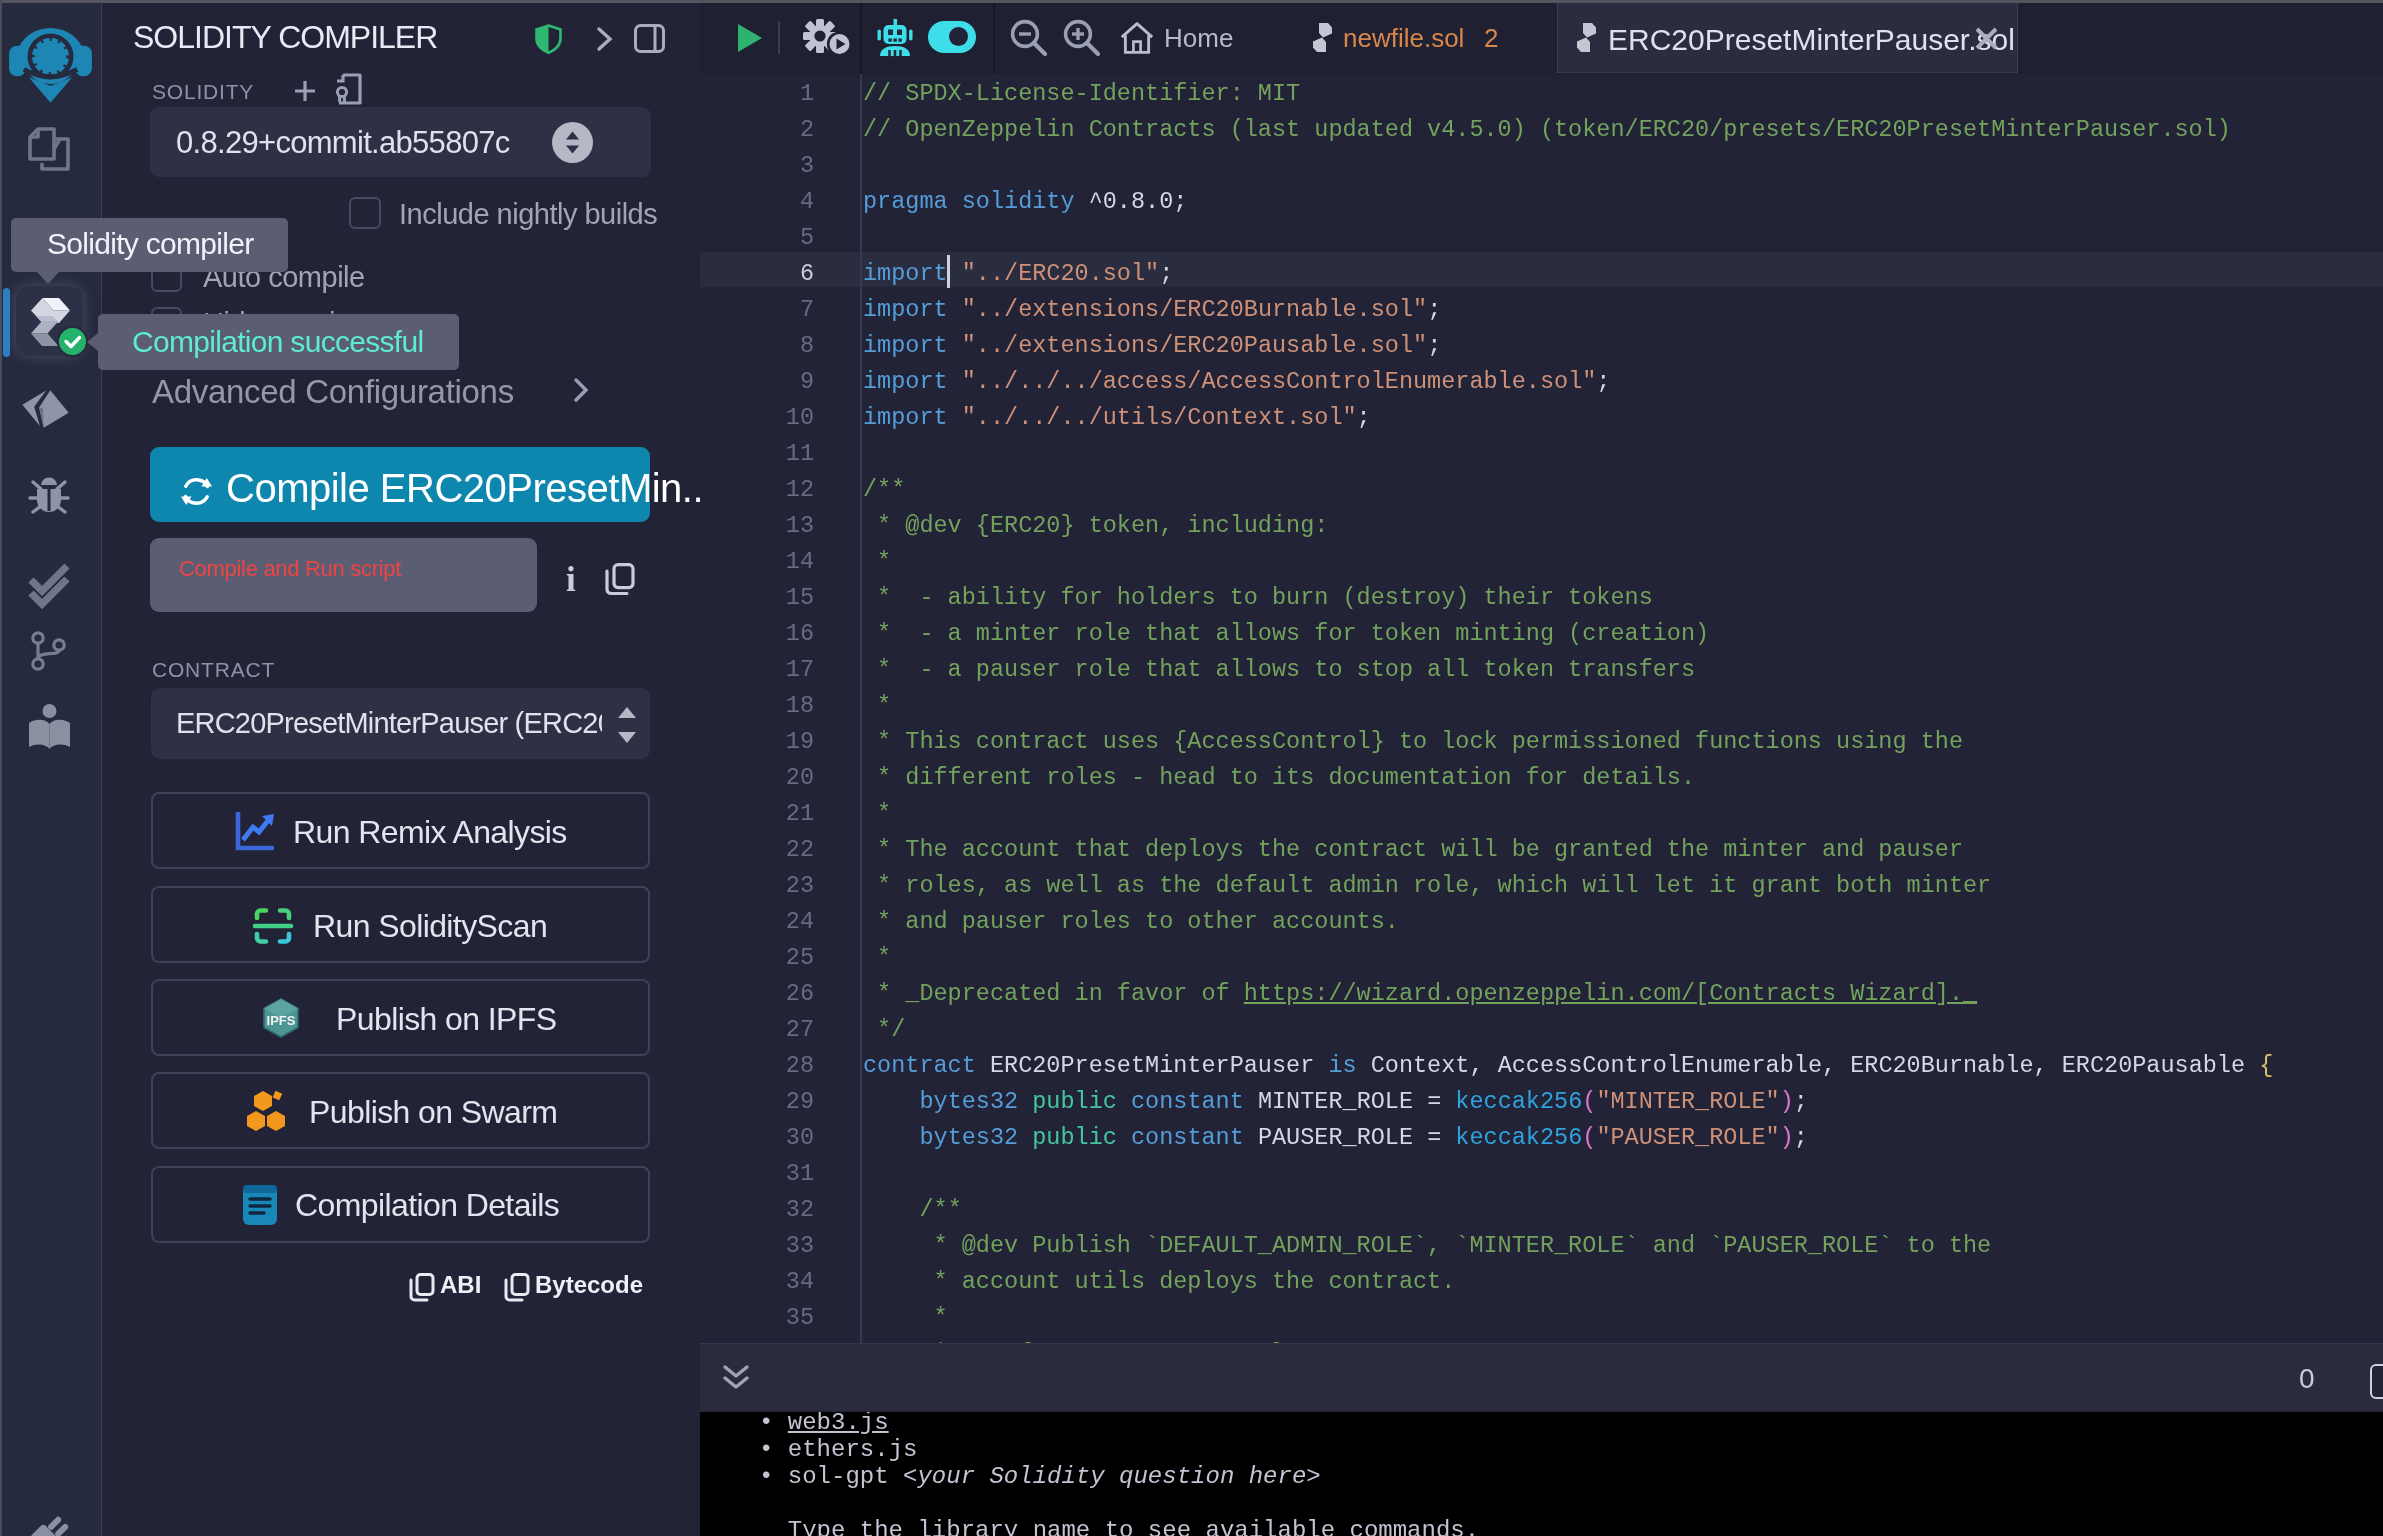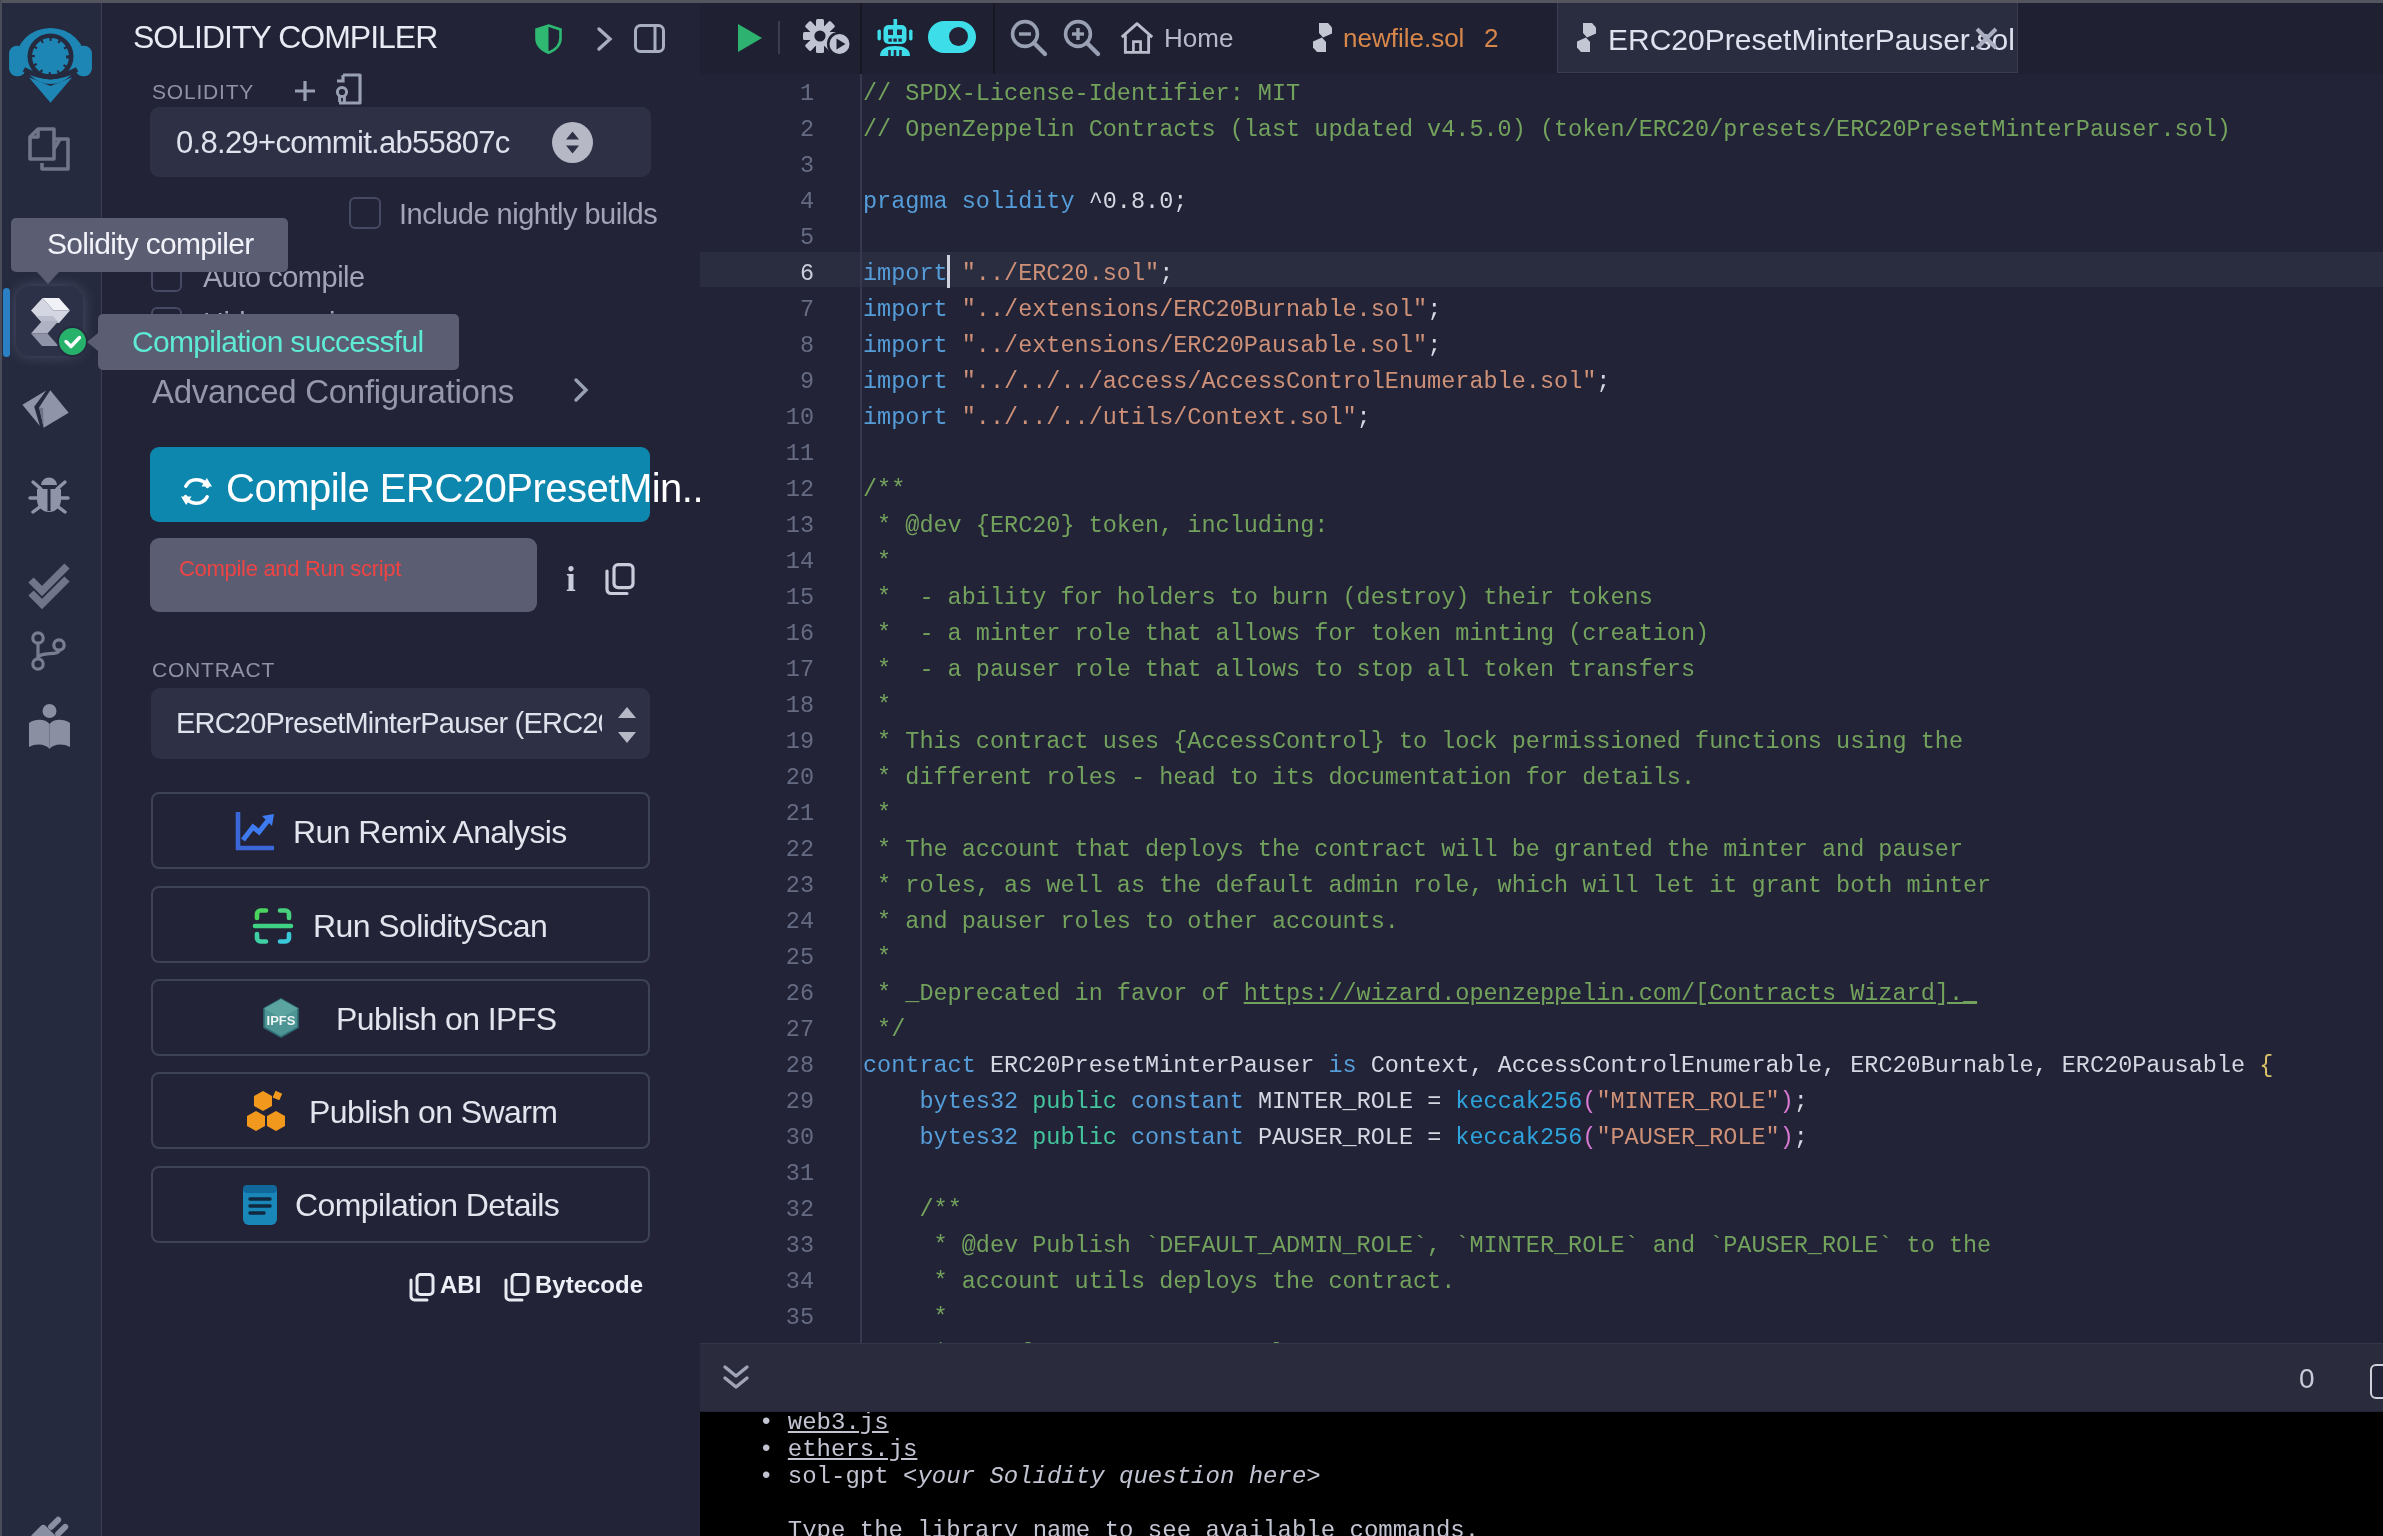--- a/index.html
+++ b/index.html
@@ -507,7 +507,7 @@
 
 <div class="abs" style="left:700px;top:1412px;width:1684px;height:125px;background:#000000;overflow:hidden">
   <pre class="abs" style="left:59px;top:-3px;font-size:24px;line-height:27px;color:#c2c4d2">• <span style="text-decoration:underline">web3.js</span>
-• <span style="text-decoration:underline">ethers.js</span>
+• <span style="">ethers.js</span>
 • sol-gpt <i>&lt;your Solidity question here&gt;</i>
 
   Type the library name to see available commands.</pre>

